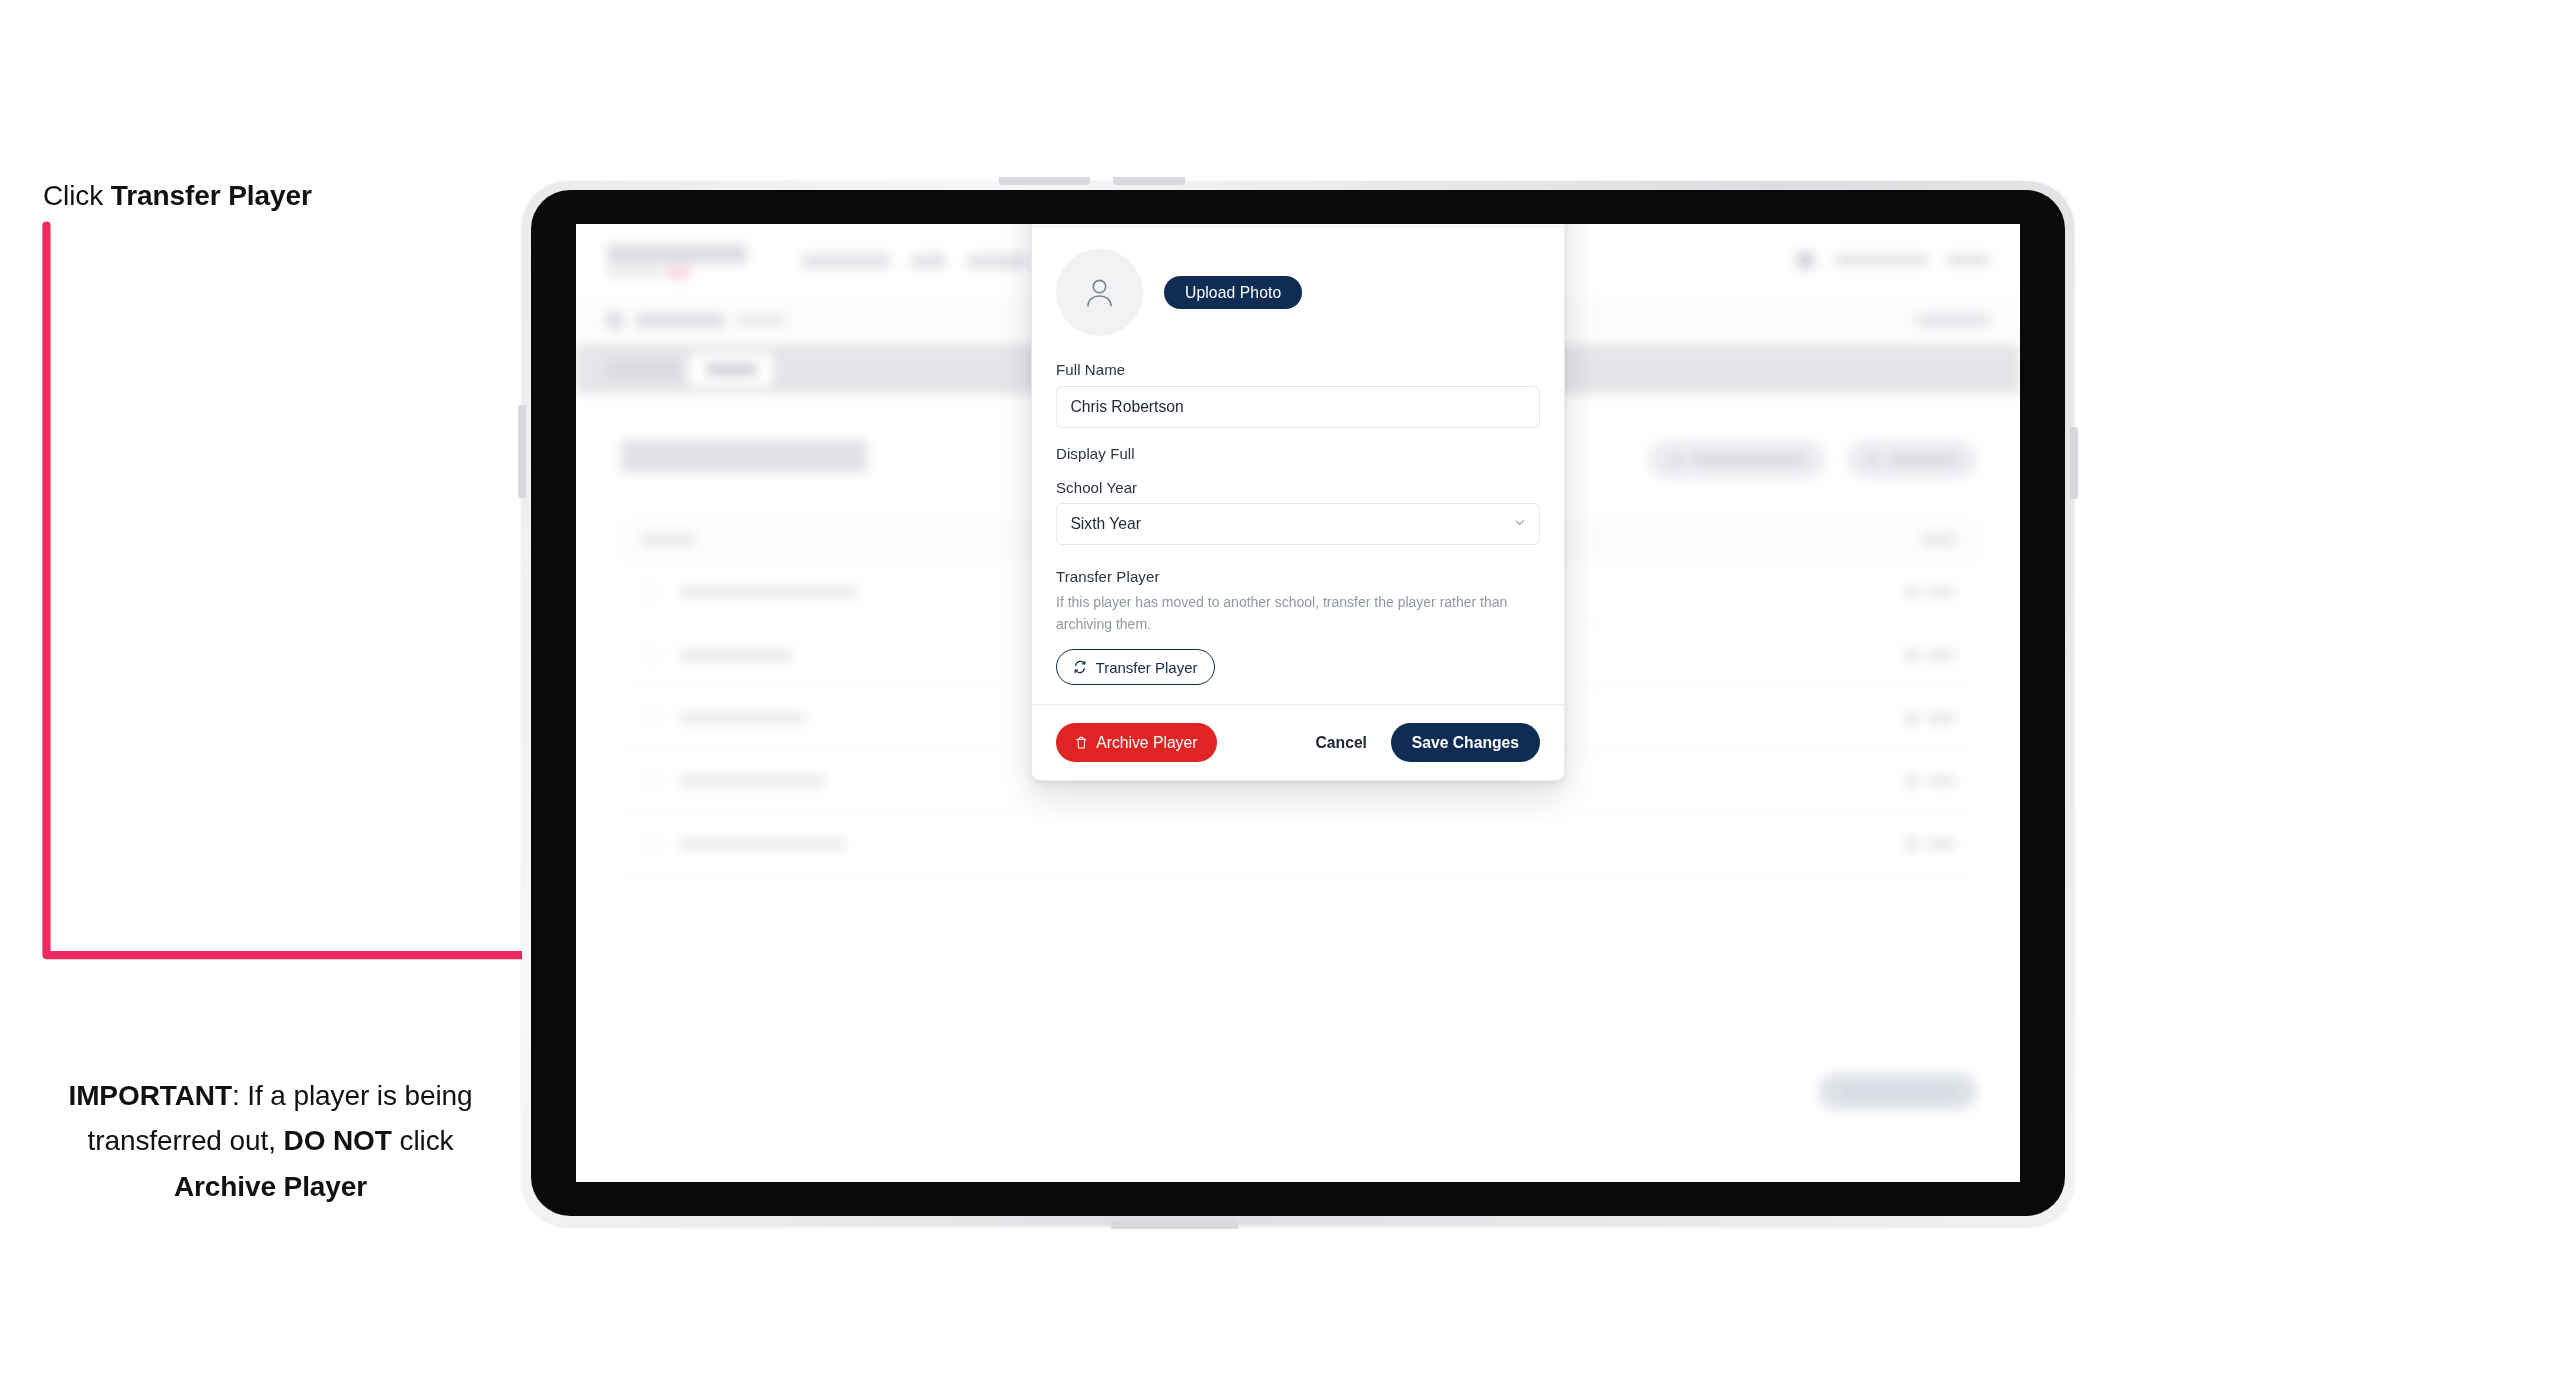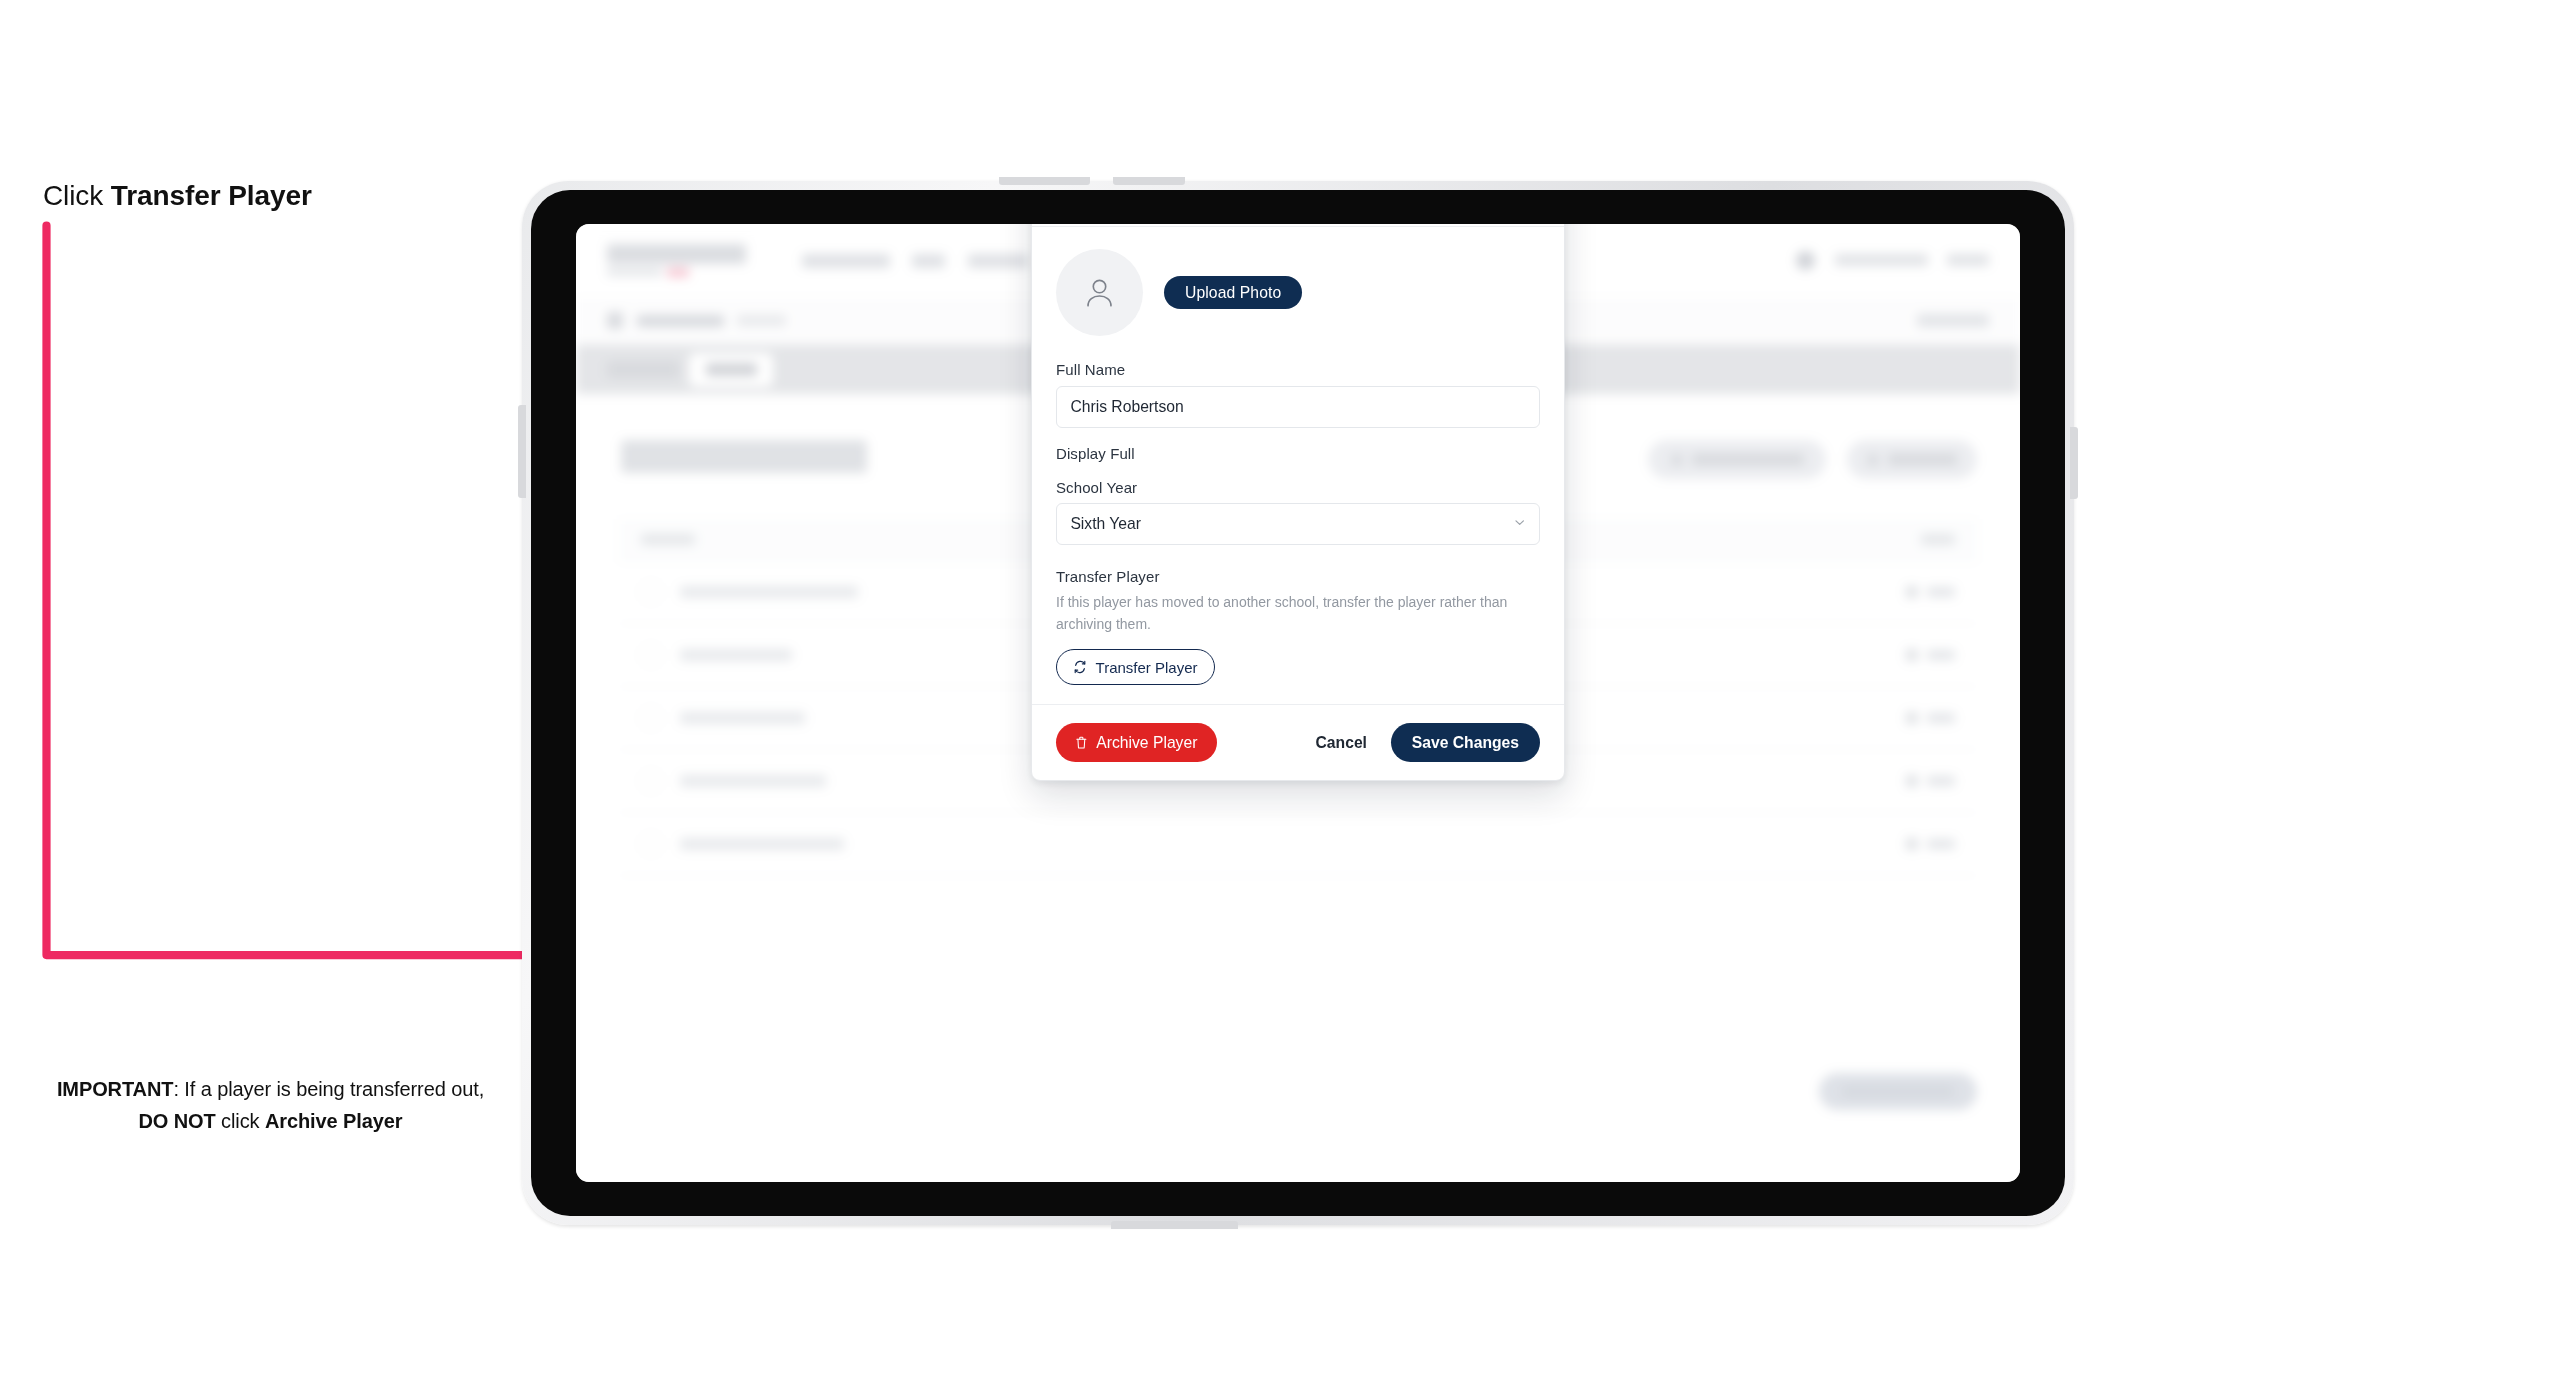--- a/index.html
+++ b/index.html
@@ -92,7 +92,7 @@
     right: 54px;
     bottom: 43px;
     background: #ffffff;
-    border-radius: 13px;
+    border-radius: 0;
     overflow: hidden;
     padding-left: 24px;
   }

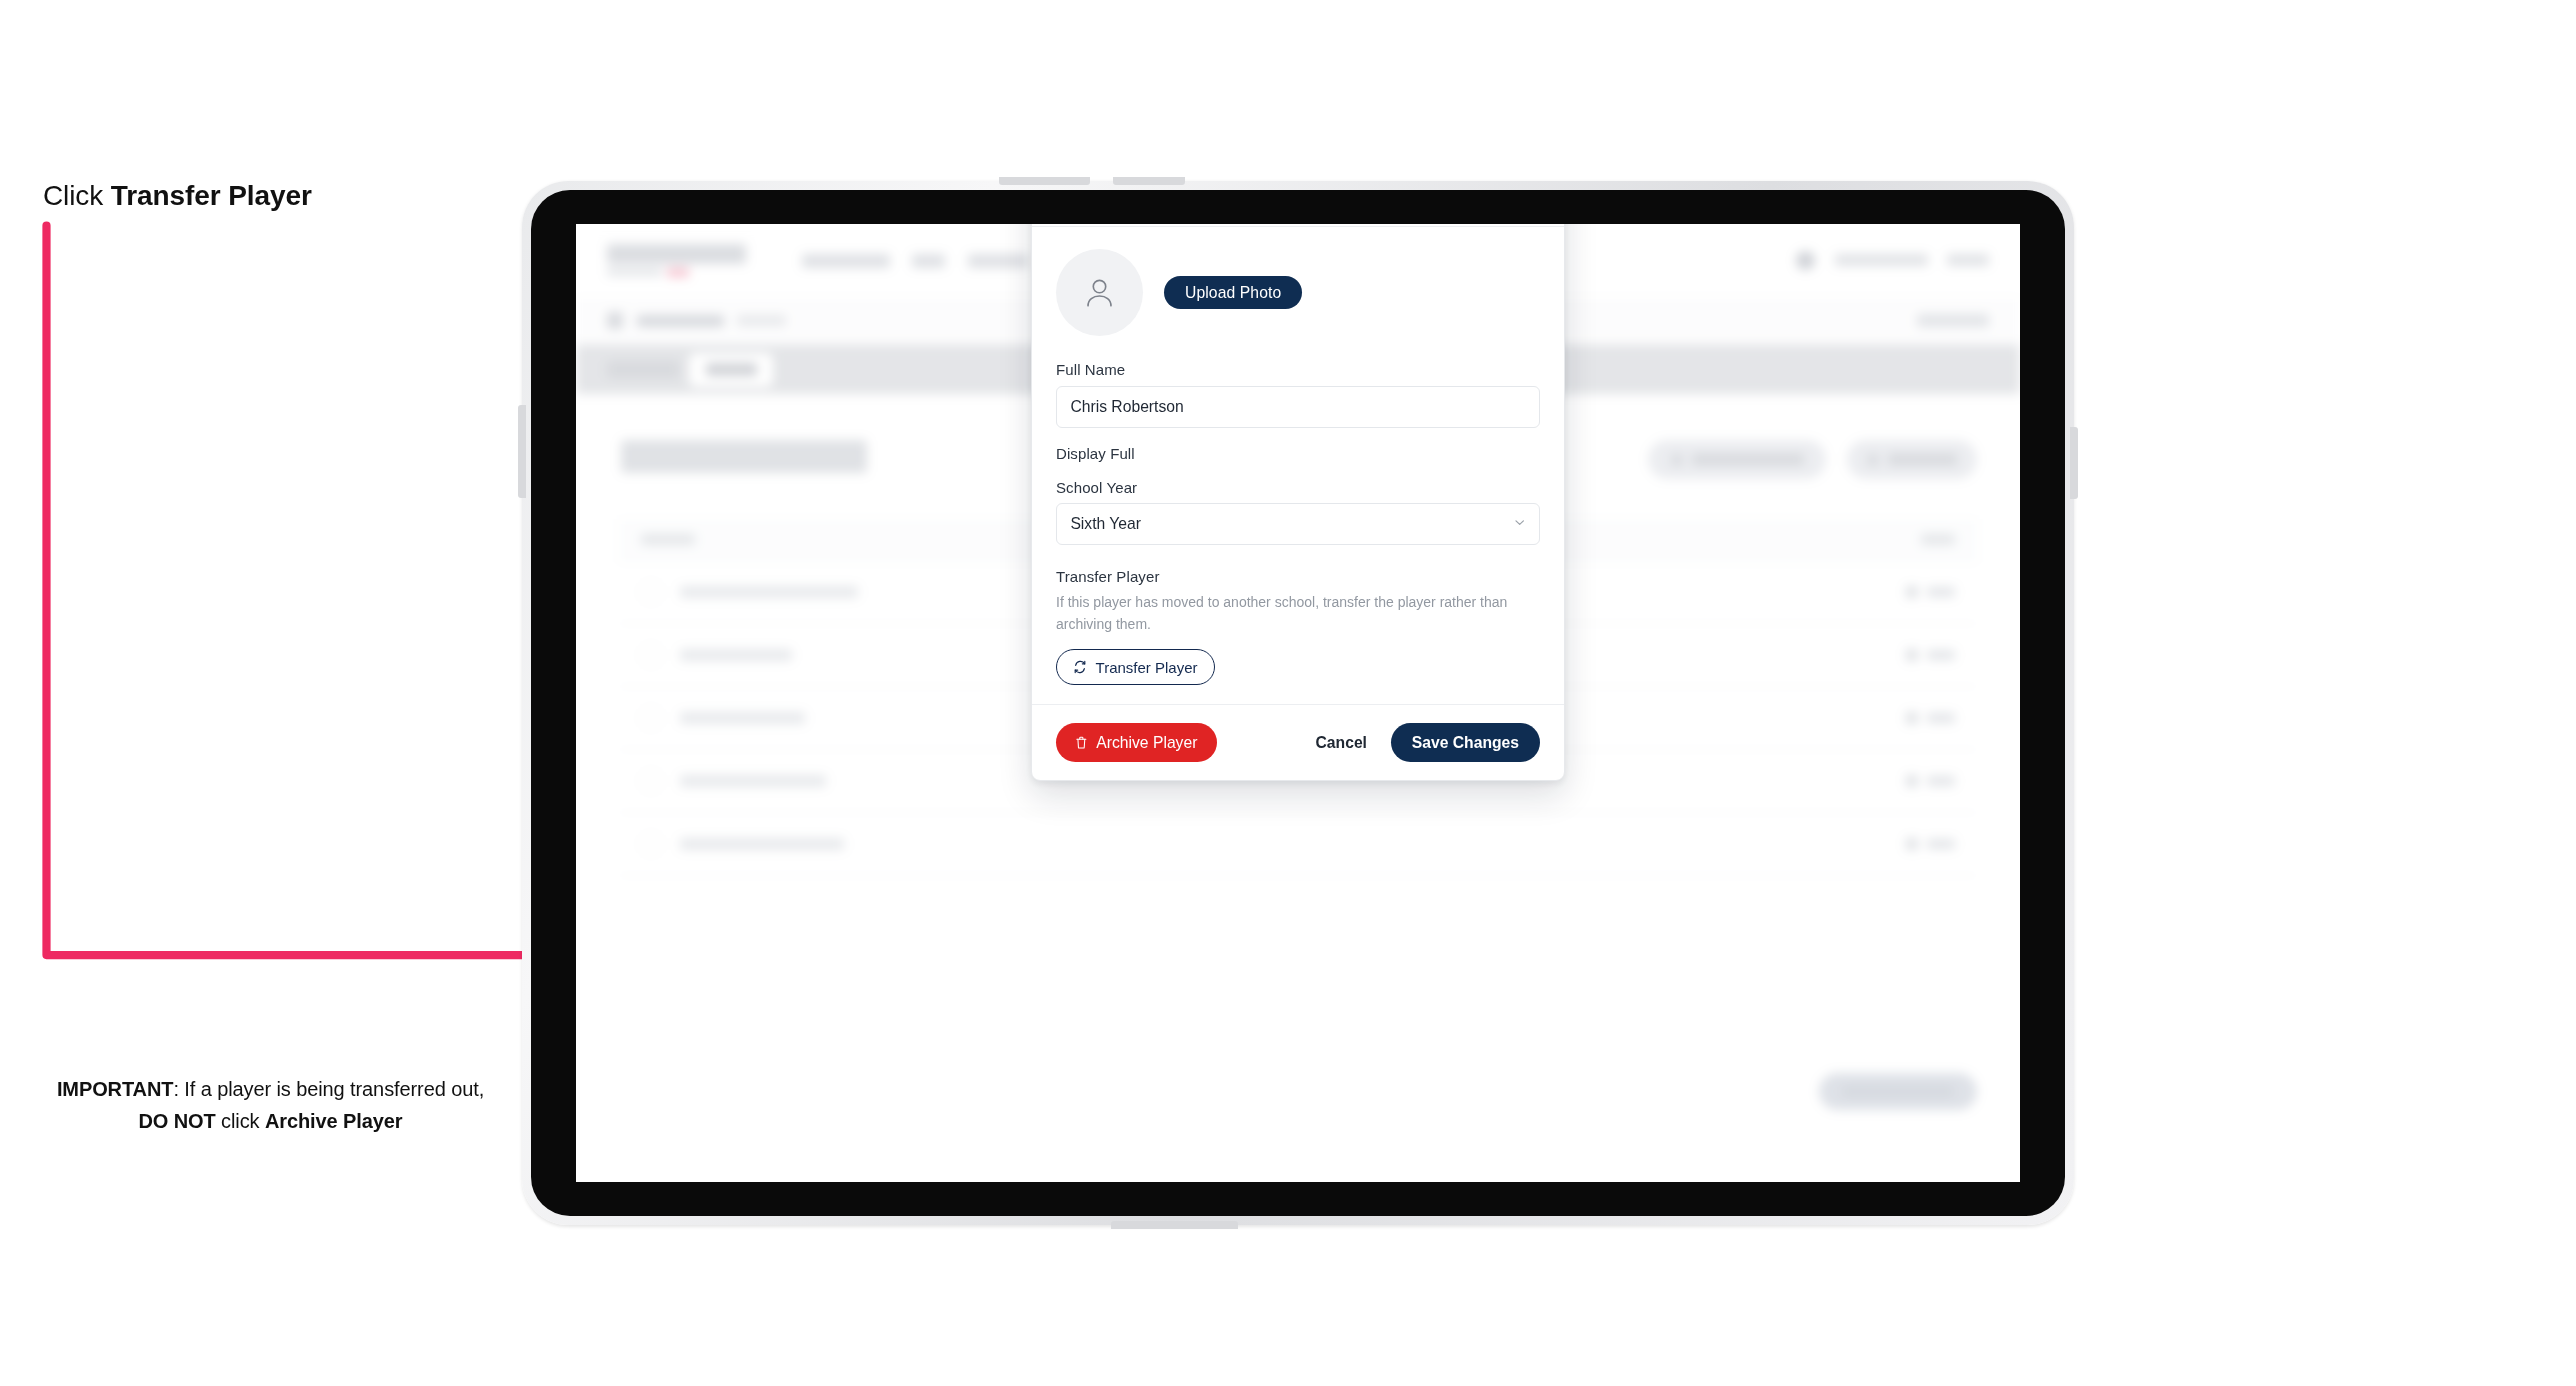--- a/index.html
+++ b/index.html
@@ -42,7 +42,7 @@
     left: 43px;
     top: 1073px;
     width: 455px;
-    font-size: 20px;
+    font-size: 28px;
     line-height: 1.62;
   }
   #annot-bottom .b { font-weight: 700; }

